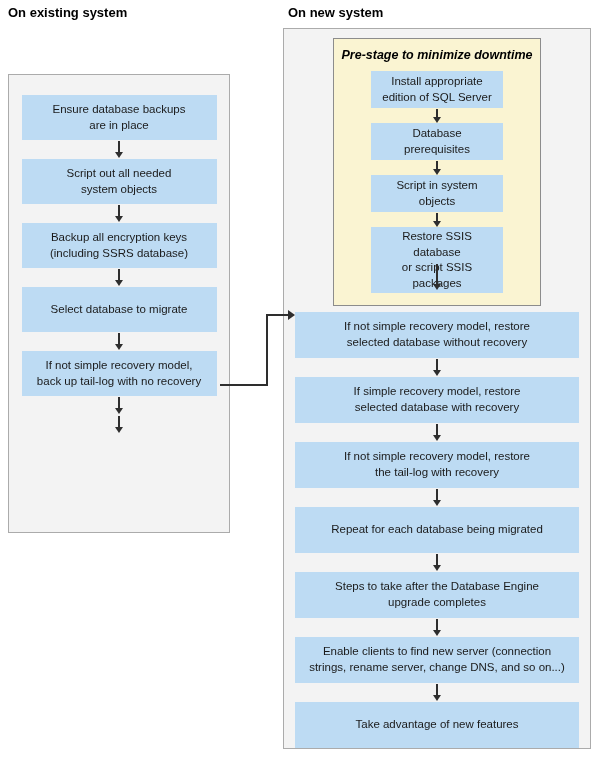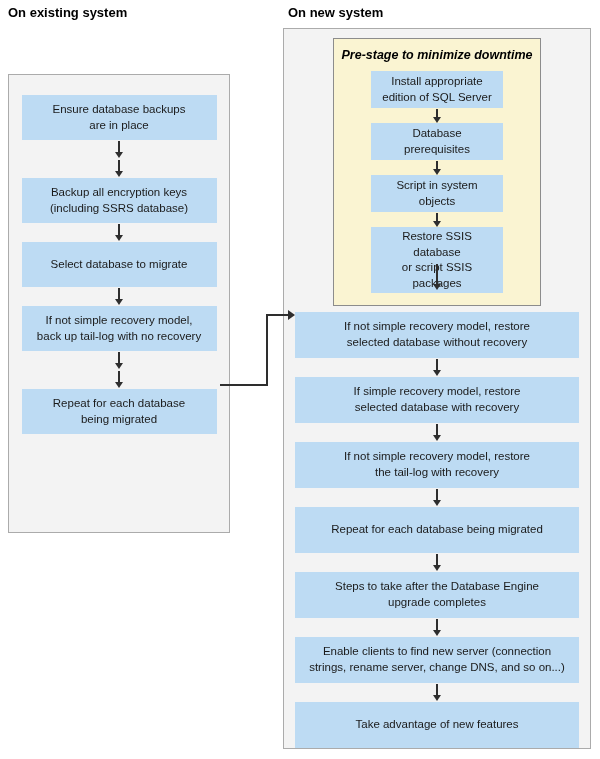--- a/index.html
+++ b/index.html
@@ -125,6 +125,8 @@
         <div class="shaft"></div>
         <div class="head"></div>
       </div>
+    <div class="box box-l">Script out all needed
+system objects</div>
     <div class="arrow gap19">
         <div class="shaft"></div>
         <div class="head"></div>

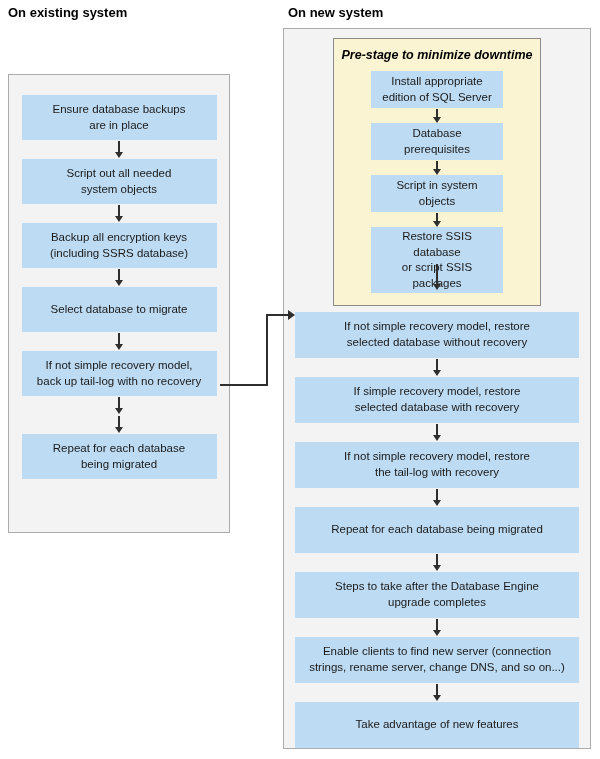--- a/index.html
+++ b/index.html
@@ -152,8 +152,6 @@
         <div class="shaft"></div>
         <div class="head"></div>
       </div>
-    <div class="box box-l">Repeat for each database
-being migrated</div>
   </div>
 
   <div class="panel panel-right">

